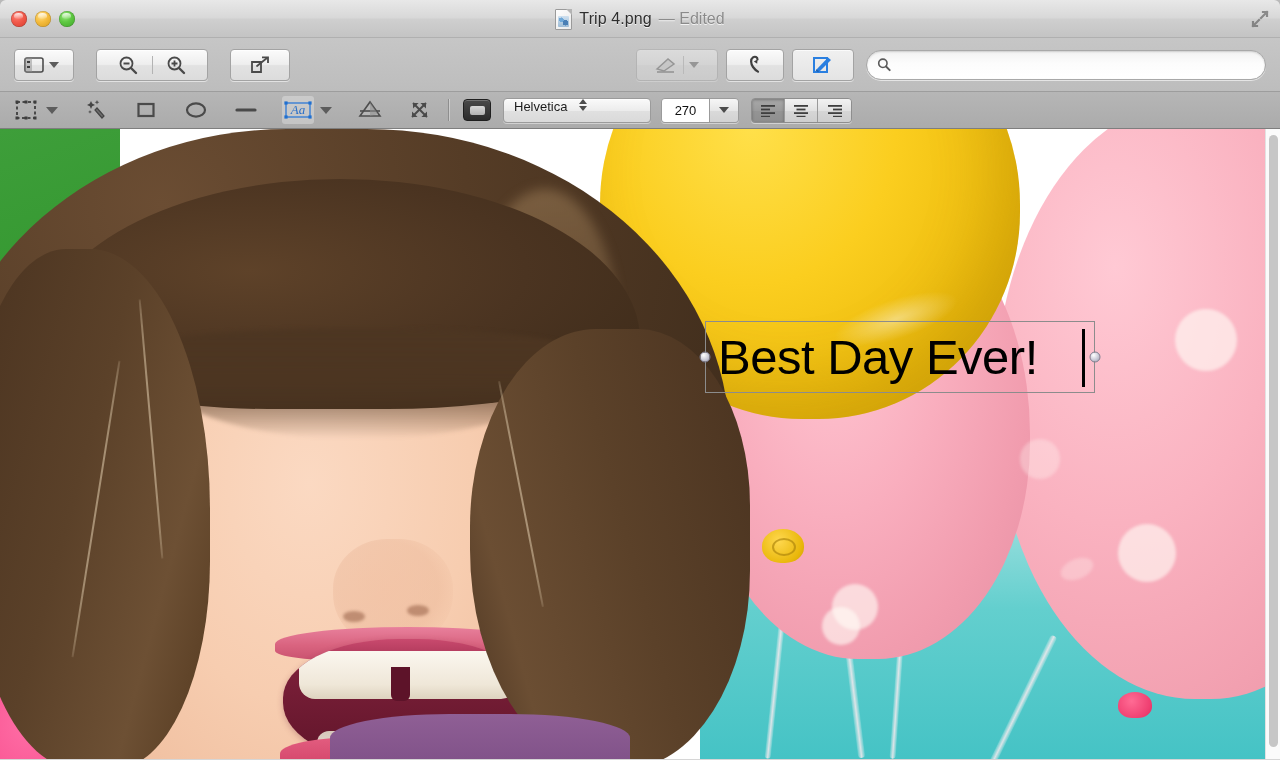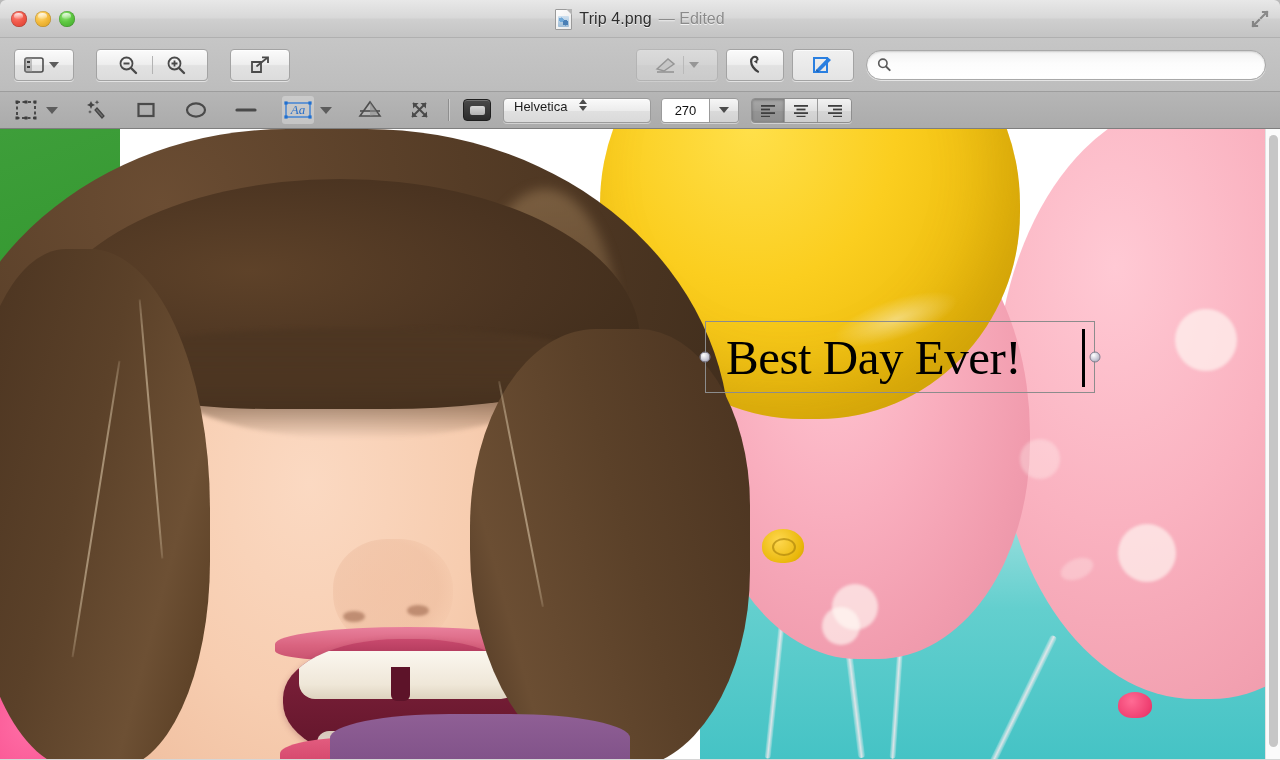--- a/index.html
+++ b/index.html
@@ -612,9 +612,9 @@
   }
   .textbox .label {
     position: absolute;
-    left: 20px; top: 50%;
+    left: 12px; top: 50%;
     transform: translateY(-50%);
-    font-family: Liberation Serif, serif;
+    font-family: Liberation Sans, sans-serif;
     font-size: 49px;
     line-height: 1;
     color: #000;

